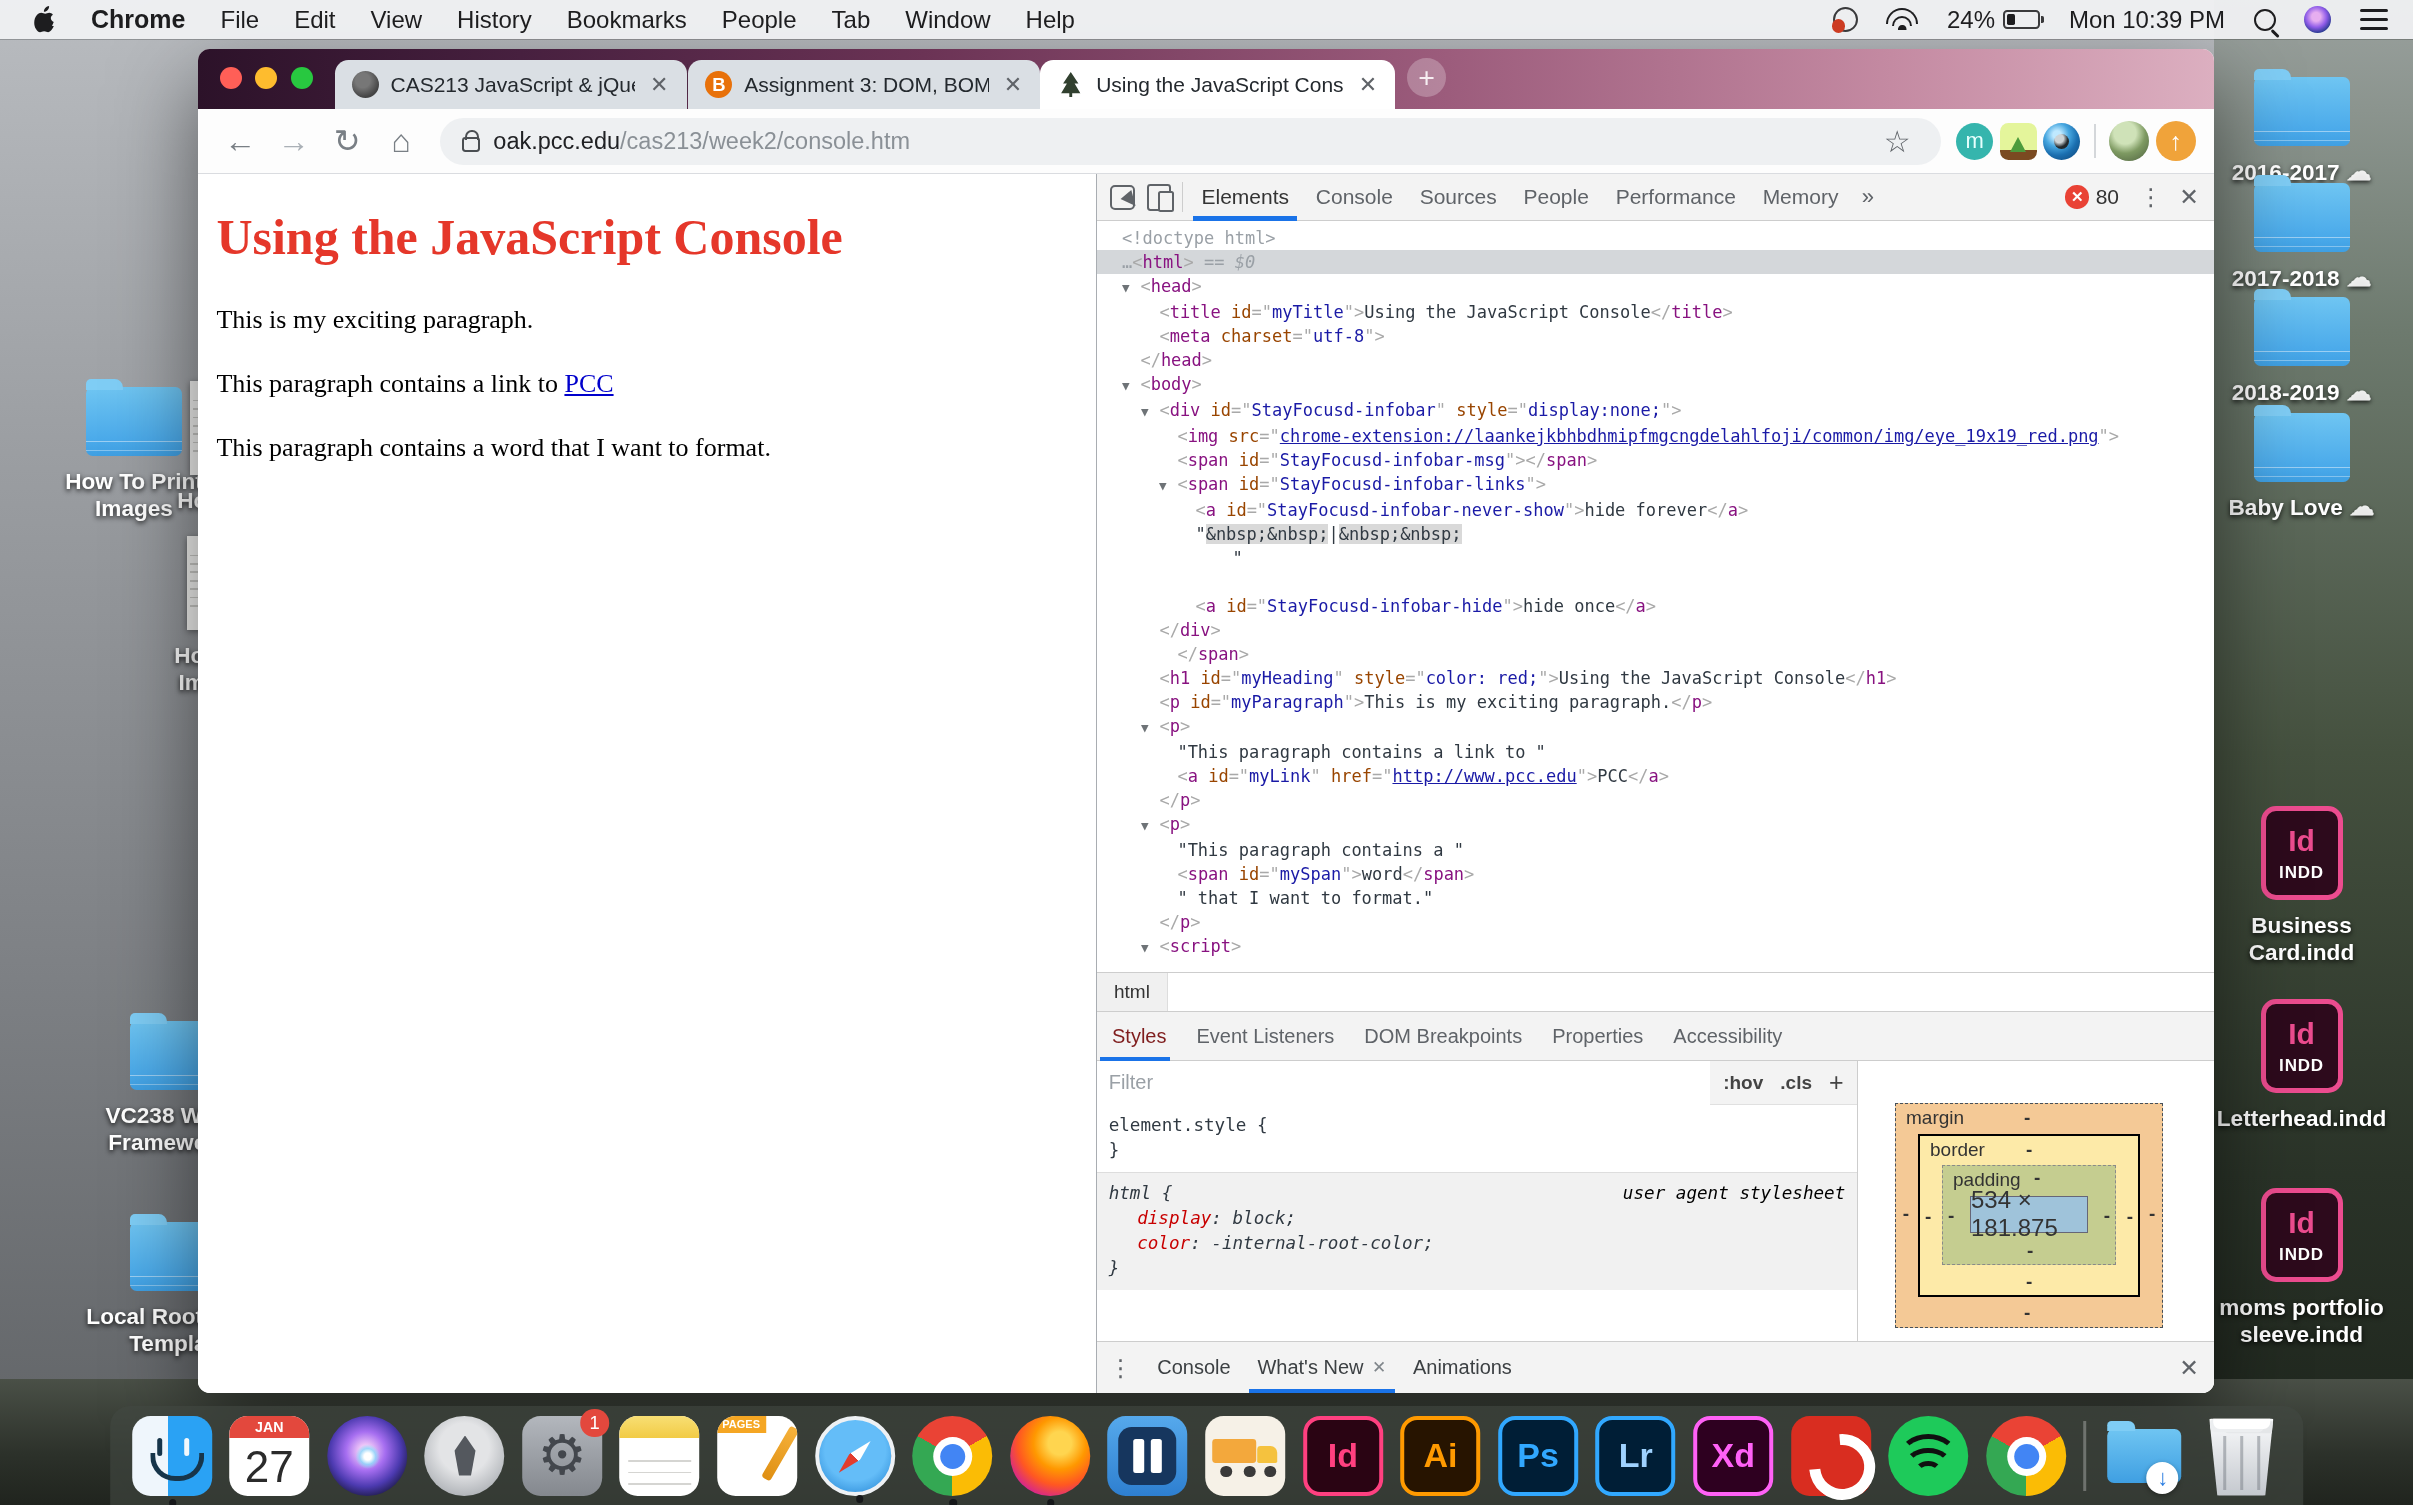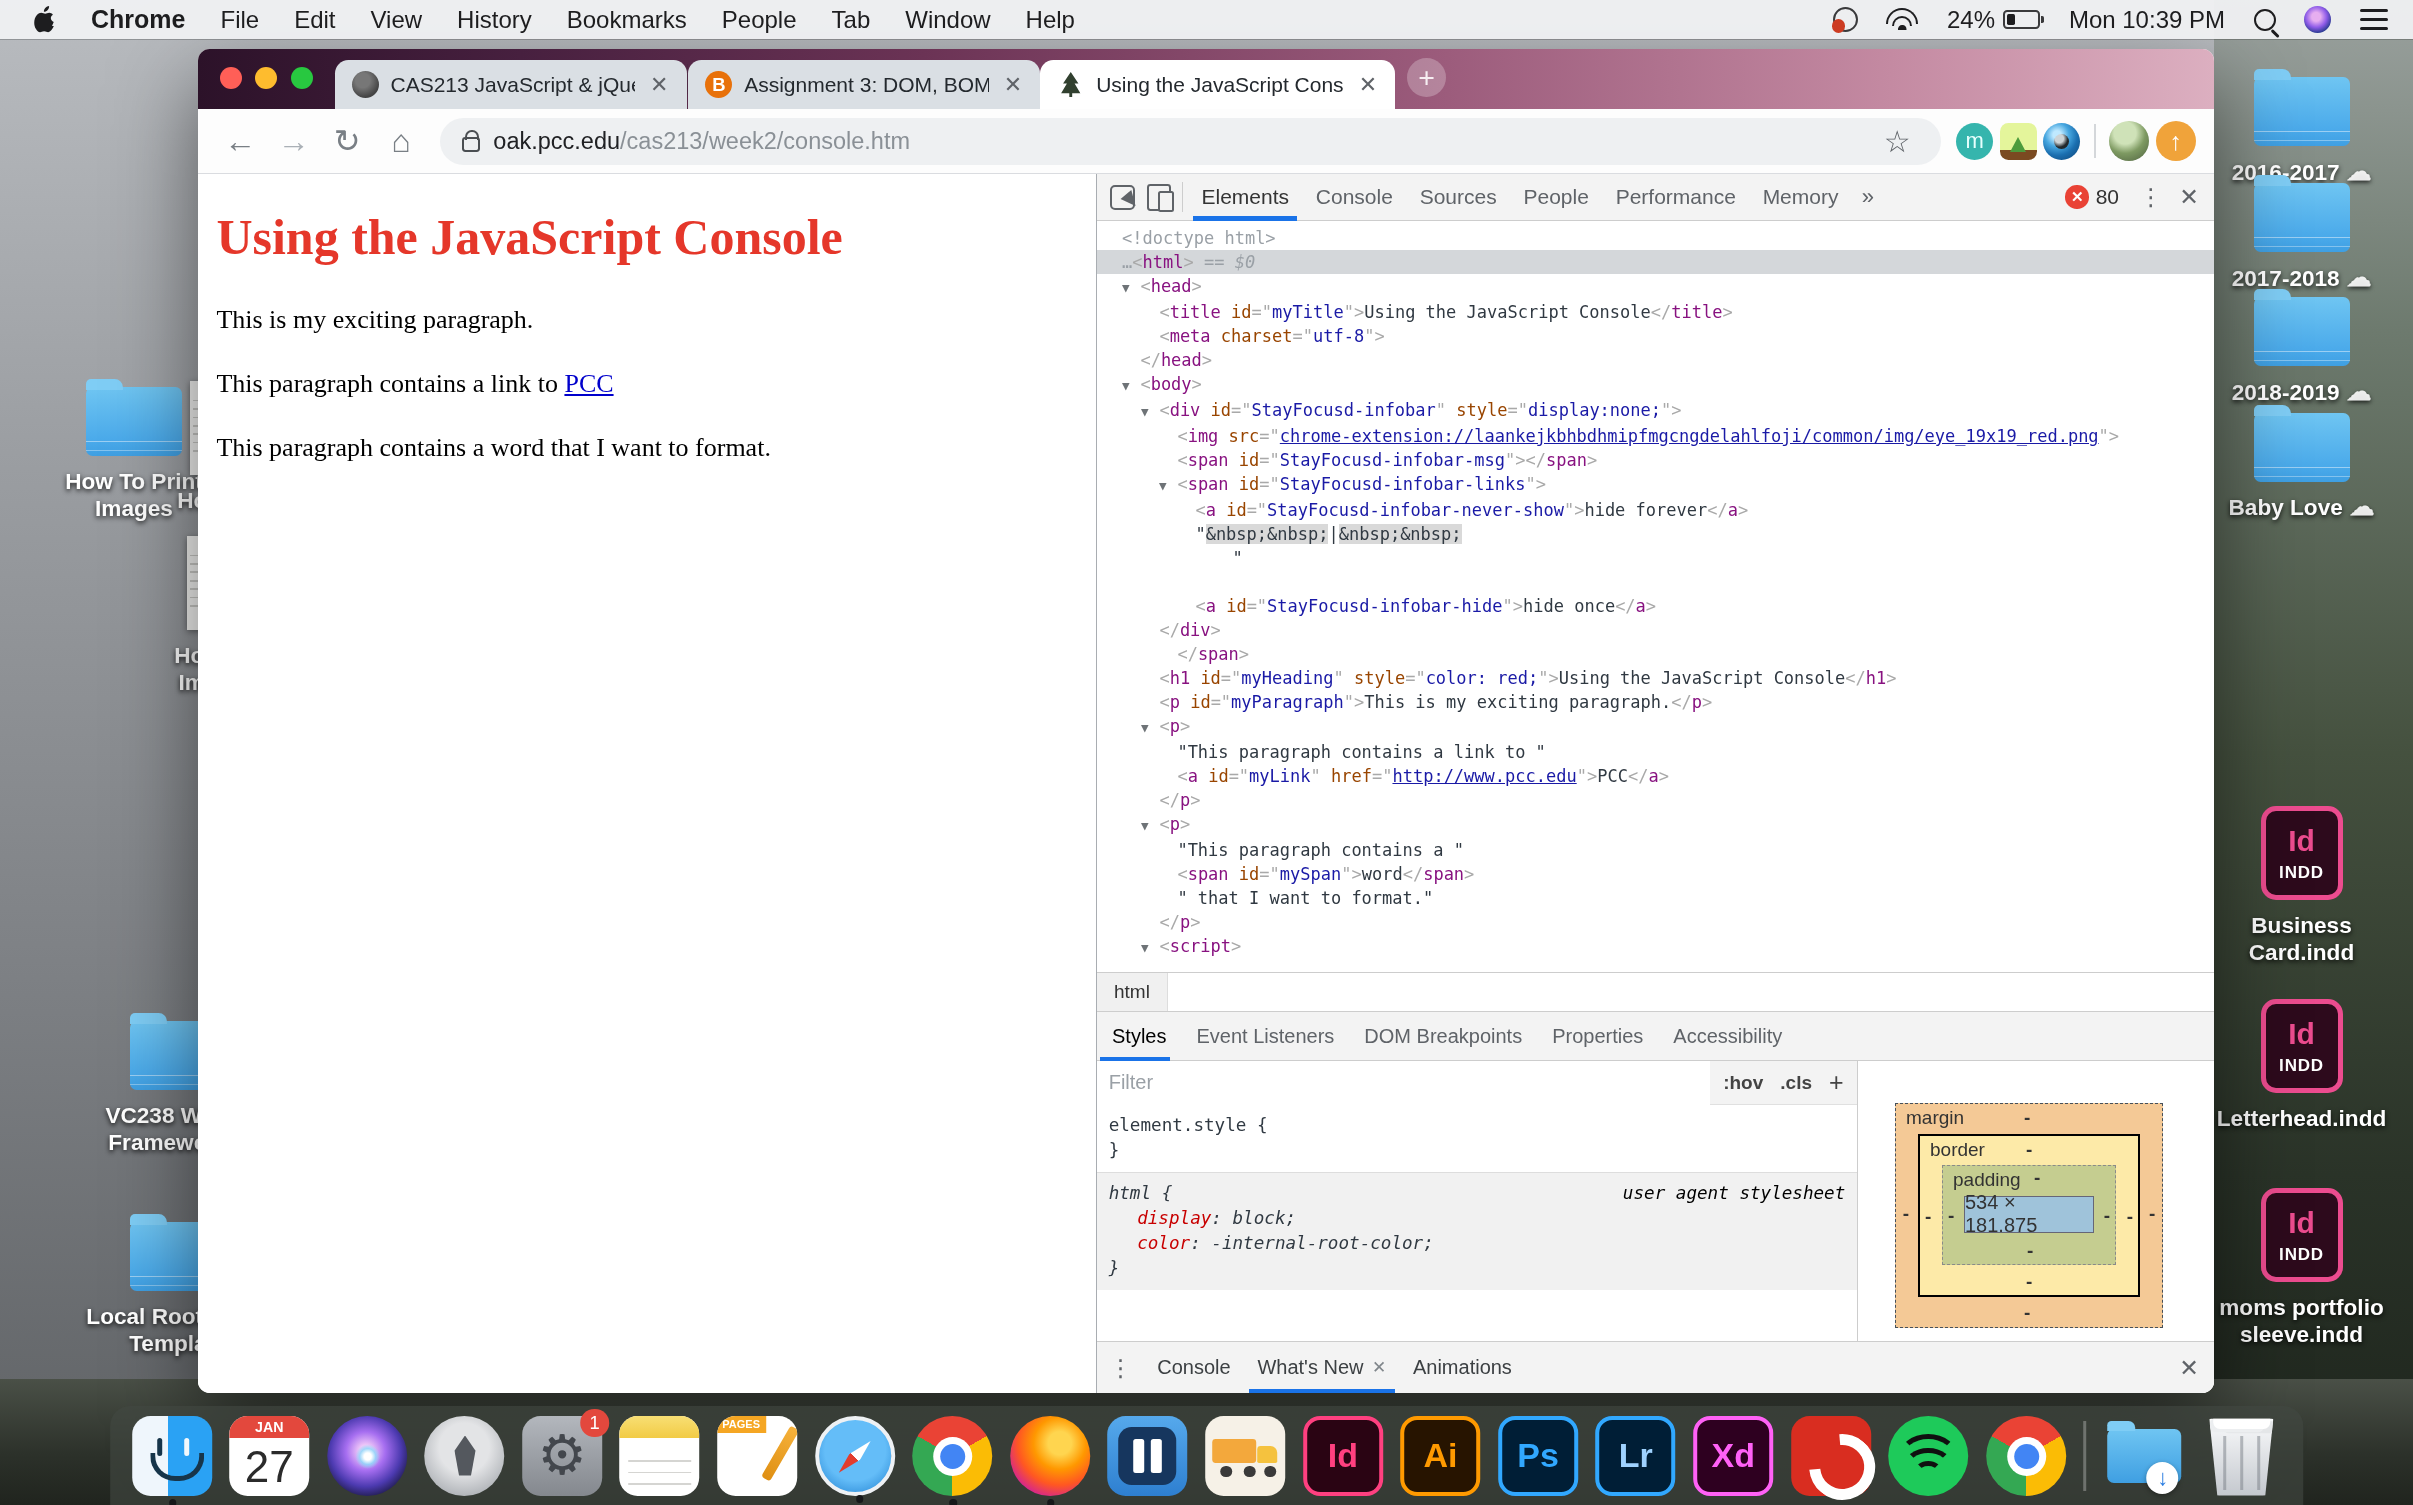--- a/index.html
+++ b/index.html
@@ -136,7 +136,7 @@
   .dt-lower { flex:1; display:flex; flex-direction:column; min-height:0; }
   .styletabs { height:50px; background:#f3f3f3; border-top:0.8px solid #cdcdcd; border-bottom:0.8px solid #cdcdcd; display:flex; align-items:center; font-size:20px; color:#5f6368; flex:none; }
   .stab { padding:0 15px; height:50px; display:flex; align-items:center; position:relative; white-space:nowrap; }
-  .stab.active { color:#000000; }
+  .stab.active { color:#7f1d1d; }
   .stab.active::after { content:""; position:absolute; left:3.4px; right:11.7px; bottom:0; height:4.2px; background:#1a73e8; }
 
   .styles-split { flex:1; display:flex; min-height:0; }

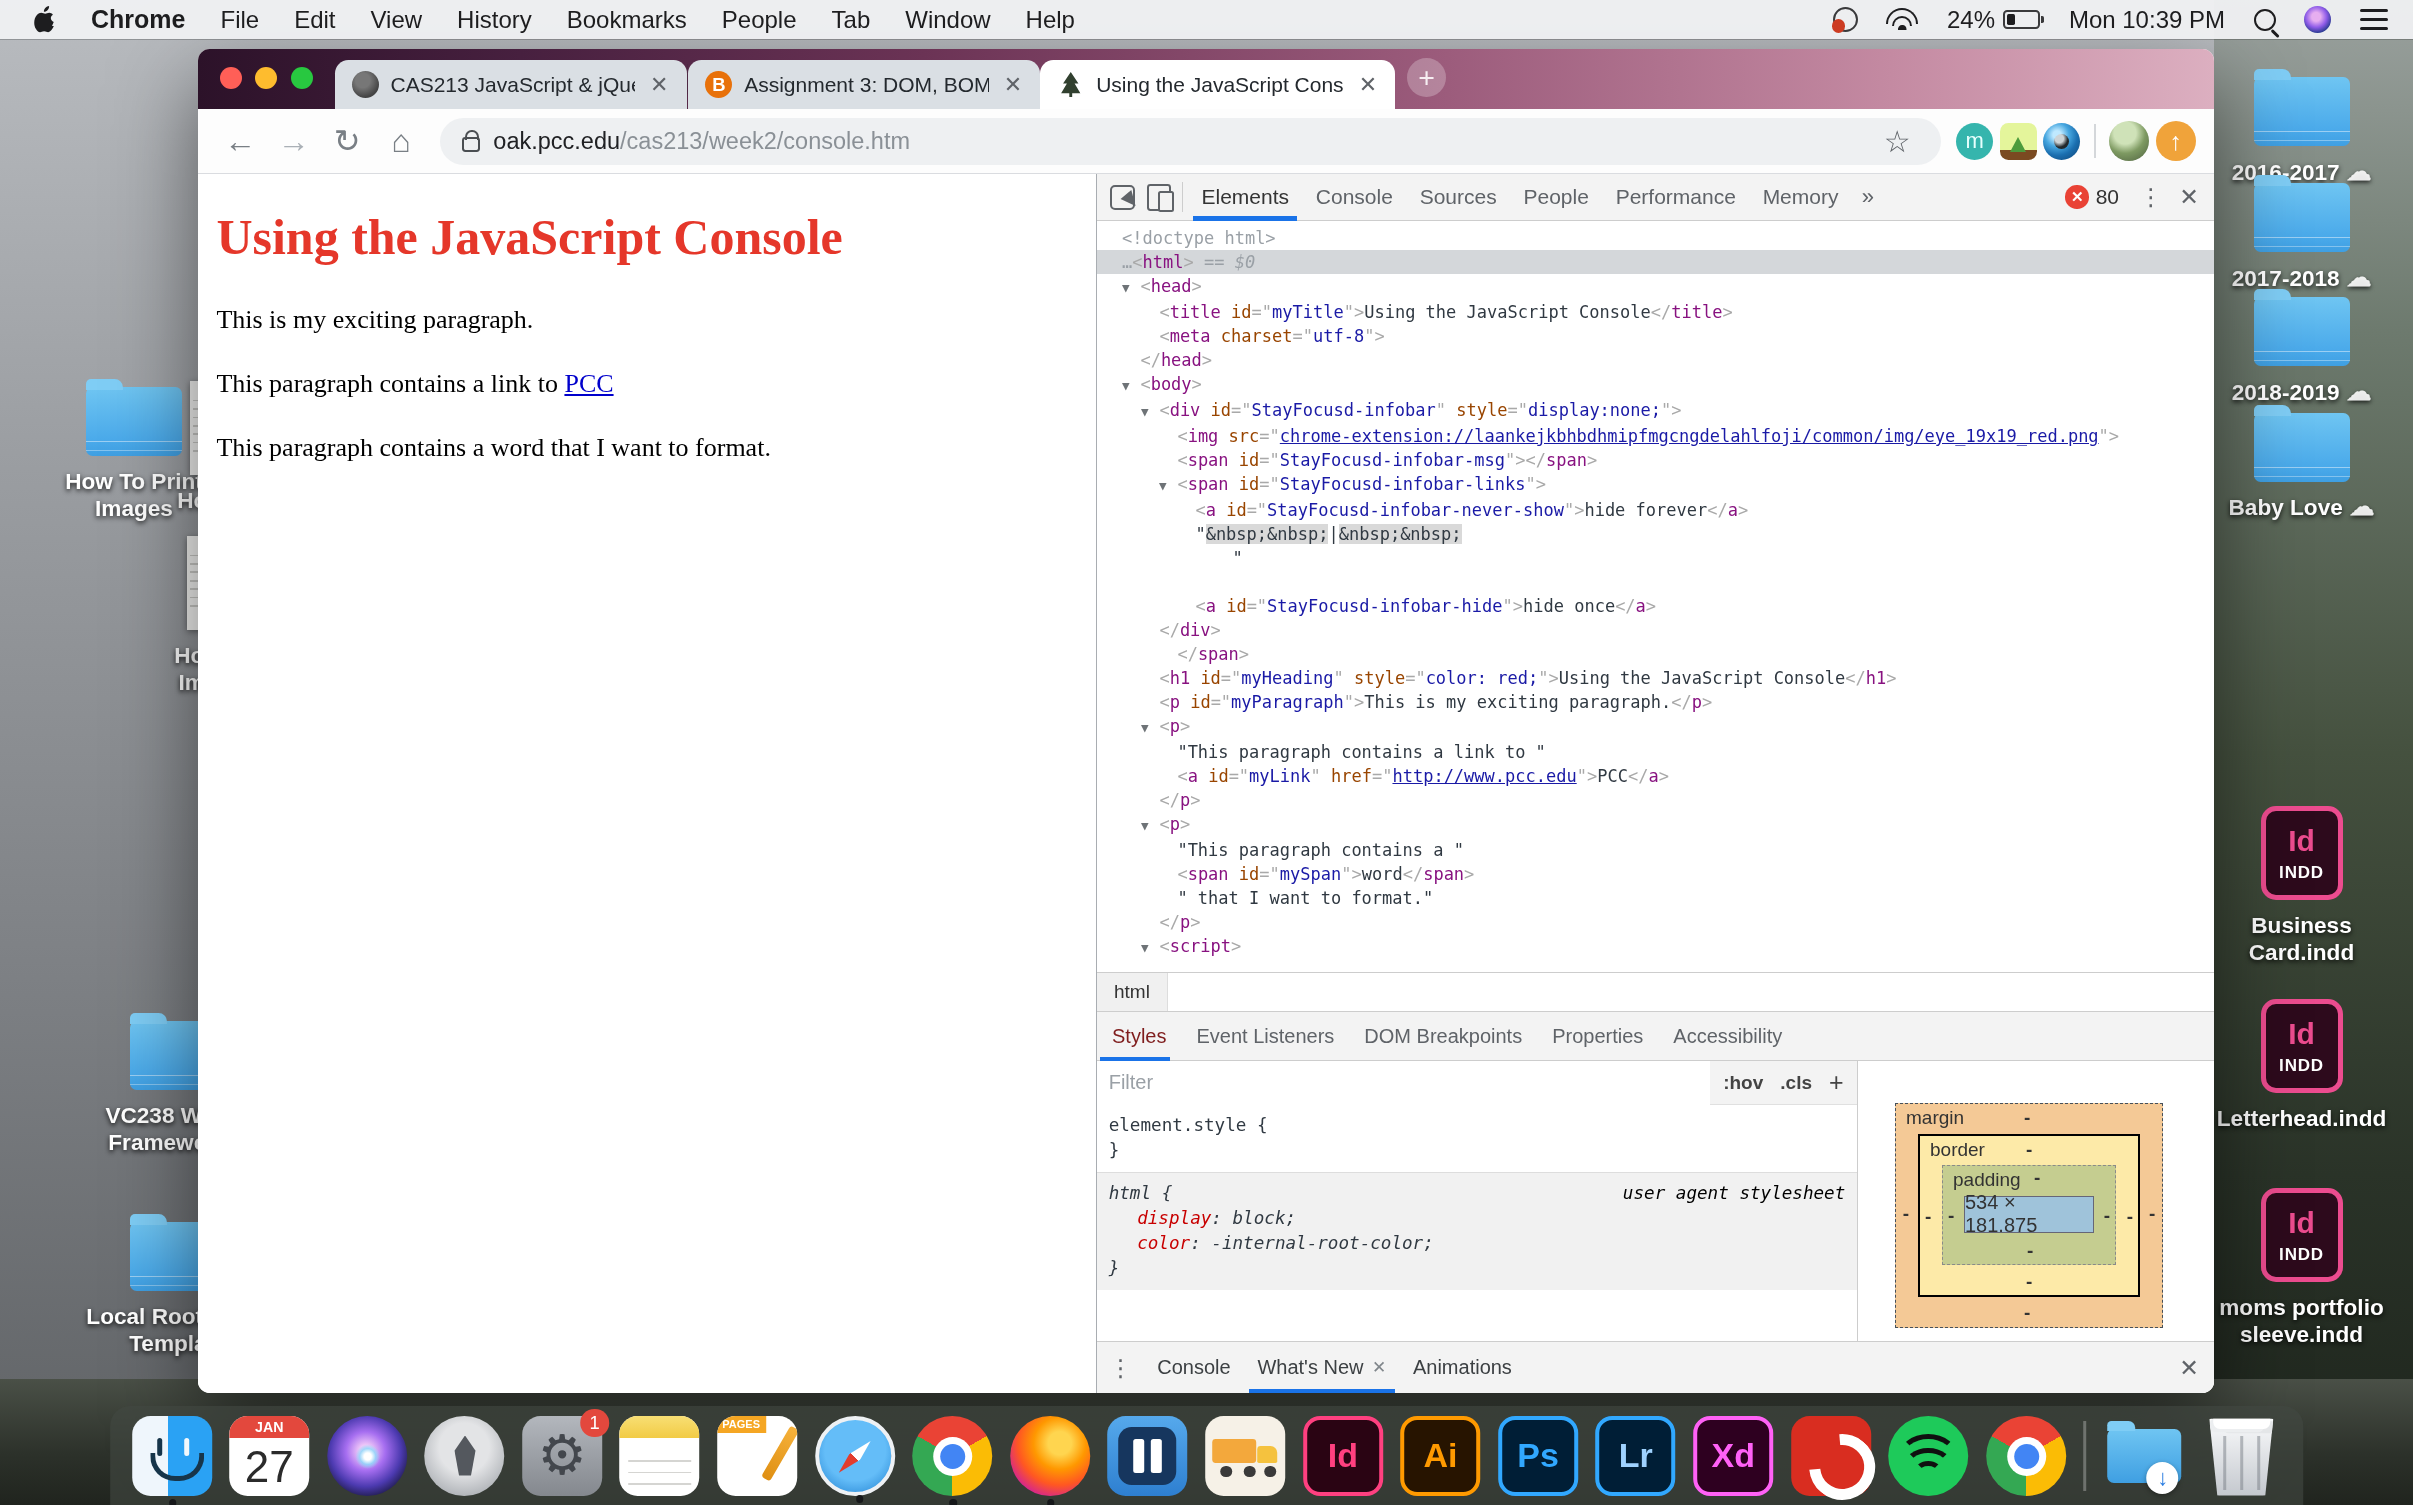--- a/index.html
+++ b/index.html
@@ -158,8 +158,8 @@
     background:#f4c996; border:1.7px dashed #46505a; font-size:19px; color:#333; }
   .bm-border { position:absolute; left:22px; top:30px; right:22px; bottom:30px; background:#fdeaa8; border:2.5px solid #000; }
   .bm-padding { position:absolute; left:22px; top:28.5px; right:22px; bottom:30px; background:#c5cd90; border:1.7px dashed #8a8a8a; }
-  .bm-content { position:absolute; left:50%; top:30px; transform:translateX(-50%); width:130px; height:37px; background:#9fc3da;
-    border:1.7px solid #667; display:flex; align-items:center; justify-content:center; font-size:20px; }
+  .bm-content { position:absolute; left:50%; top:30px; transform:translateX(-50%); width:118px; height:37px; background:#9fc3da;
+    border:1.7px solid #667; display:flex; align-items:center; justify-content:center; font-size:24px; }
   .bm-lbl { position:absolute; left:10px; top:3.4px; }
   .bm-d { position:absolute; font-weight:bold; }
 

